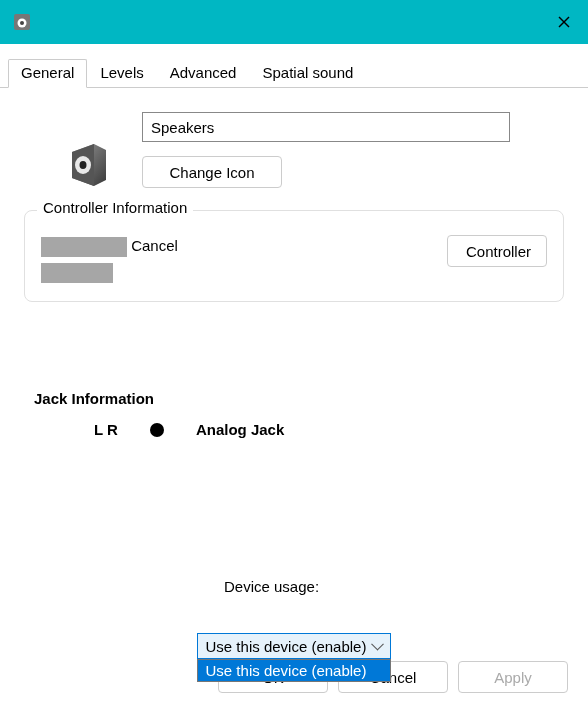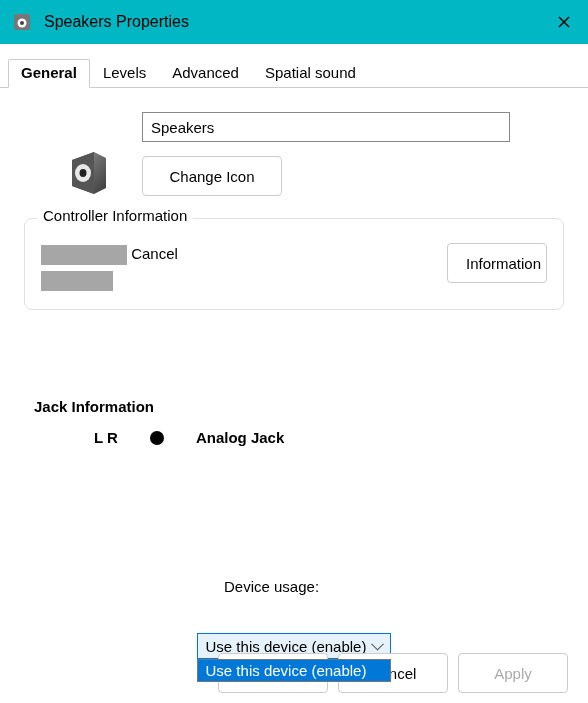--- a/index.html
+++ b/index.html
@@ -239,7 +239,6 @@
       <circle cx="9" cy="10" r="2" fill="#444"></circle>
     </svg>
   </span>
-  <span class="title">Speakers Properties</span>
   <div class="close">
     <svg width="12" height="12" viewBox="0 0 12 12">
       <line x1="1" y1="1" x2="11" y2="11" stroke="#000" stroke-width="1.4"></line>

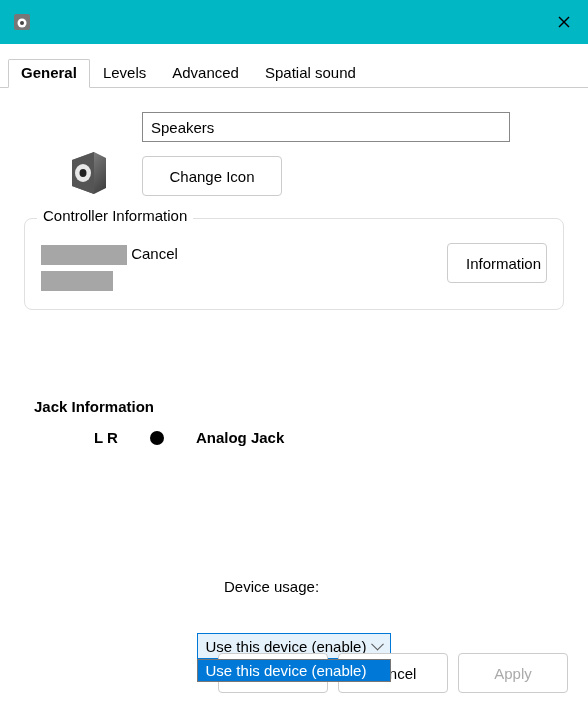--- a/index.html
+++ b/index.html
@@ -66,7 +66,6 @@
     background: #fff;
     border-top-left-radius: 2px;
     border-top-right-radius: 2px;
-    font-weight: bold;
   }
   .panel {
     padding: 24px 24px 0 24px;

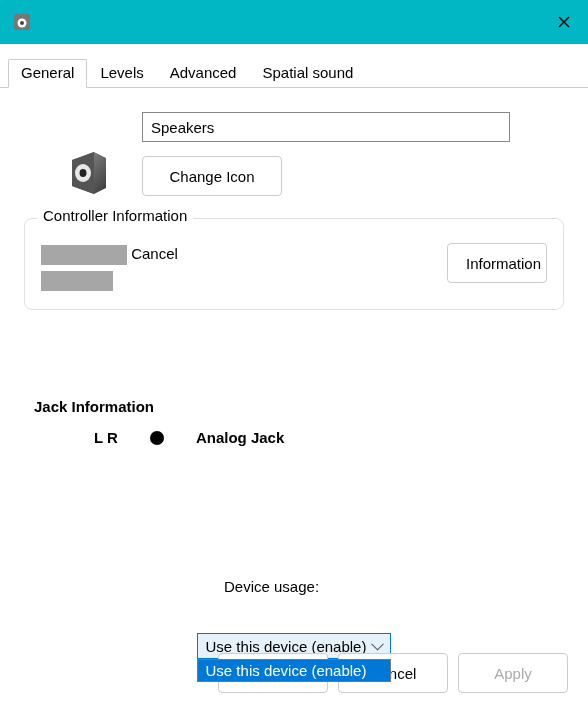--- a/index.html
+++ b/index.html
@@ -93,7 +93,7 @@
     outline: none;
   }
   .btn {
-    height: 40px;
+    height: 32px;
     padding: 0 18px;
     border: 1px solid #ccc;
     background: #fff;

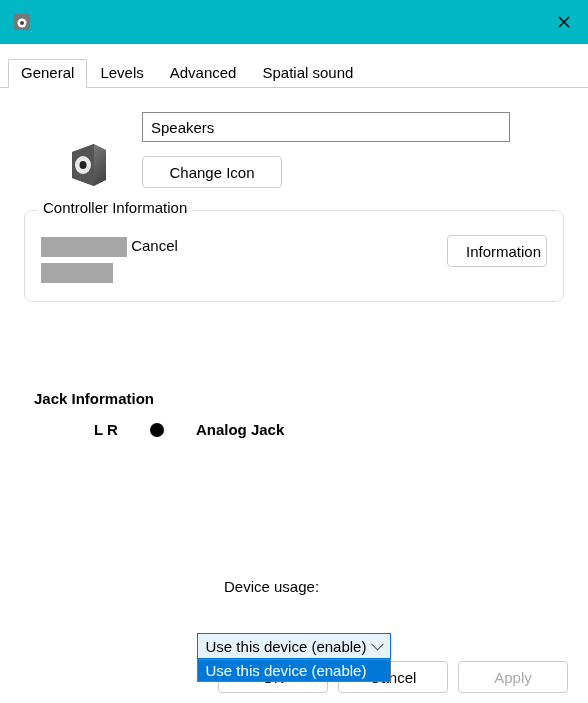--- a/index.html
+++ b/index.html
@@ -285,7 +285,7 @@
         <span>Cancel</span><br>
         <span class="redact redact2" style="margin-top:6px"></span>
       </div>
-      <button class="btn" style="width:100px">Information</button>
+      <button class="btn" style="width:100px">Controller</button>
     </div>
   </div>
 

